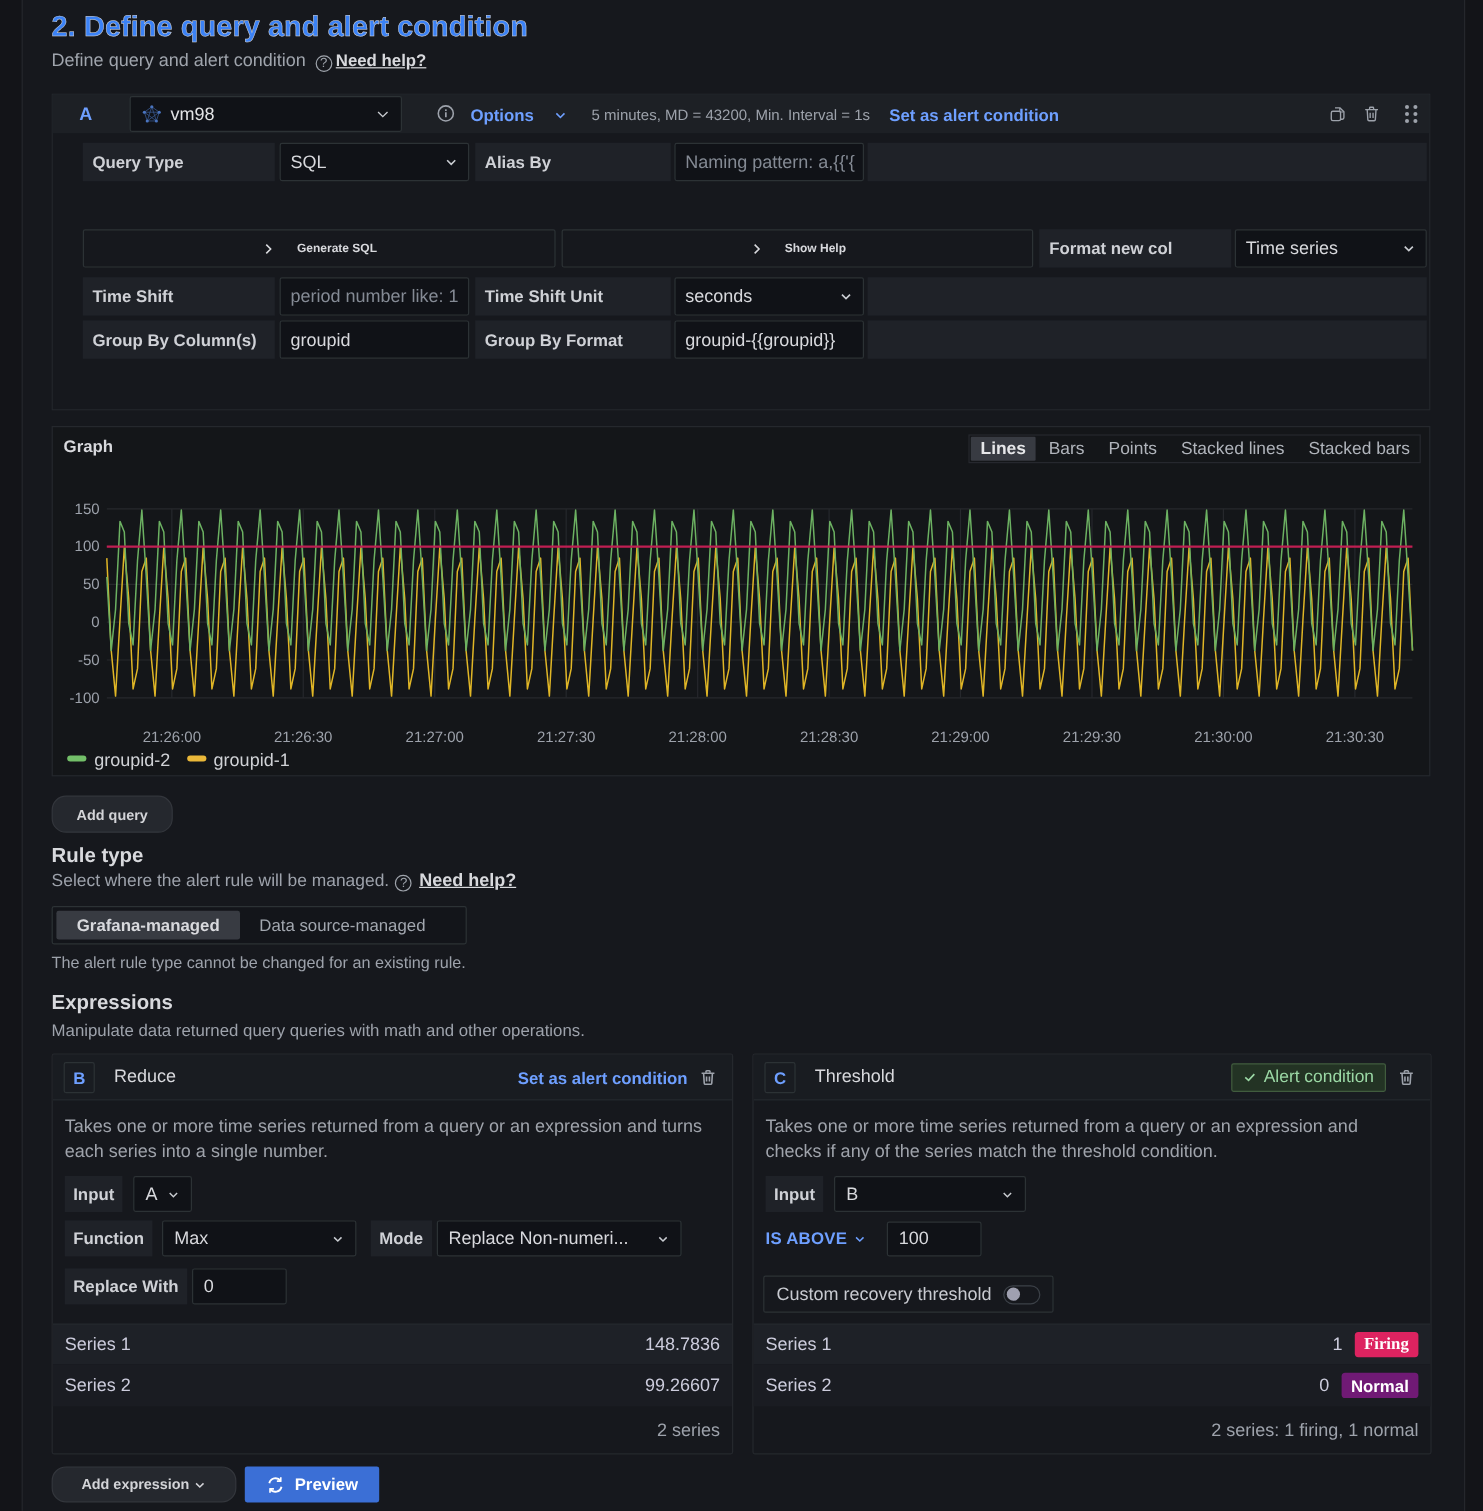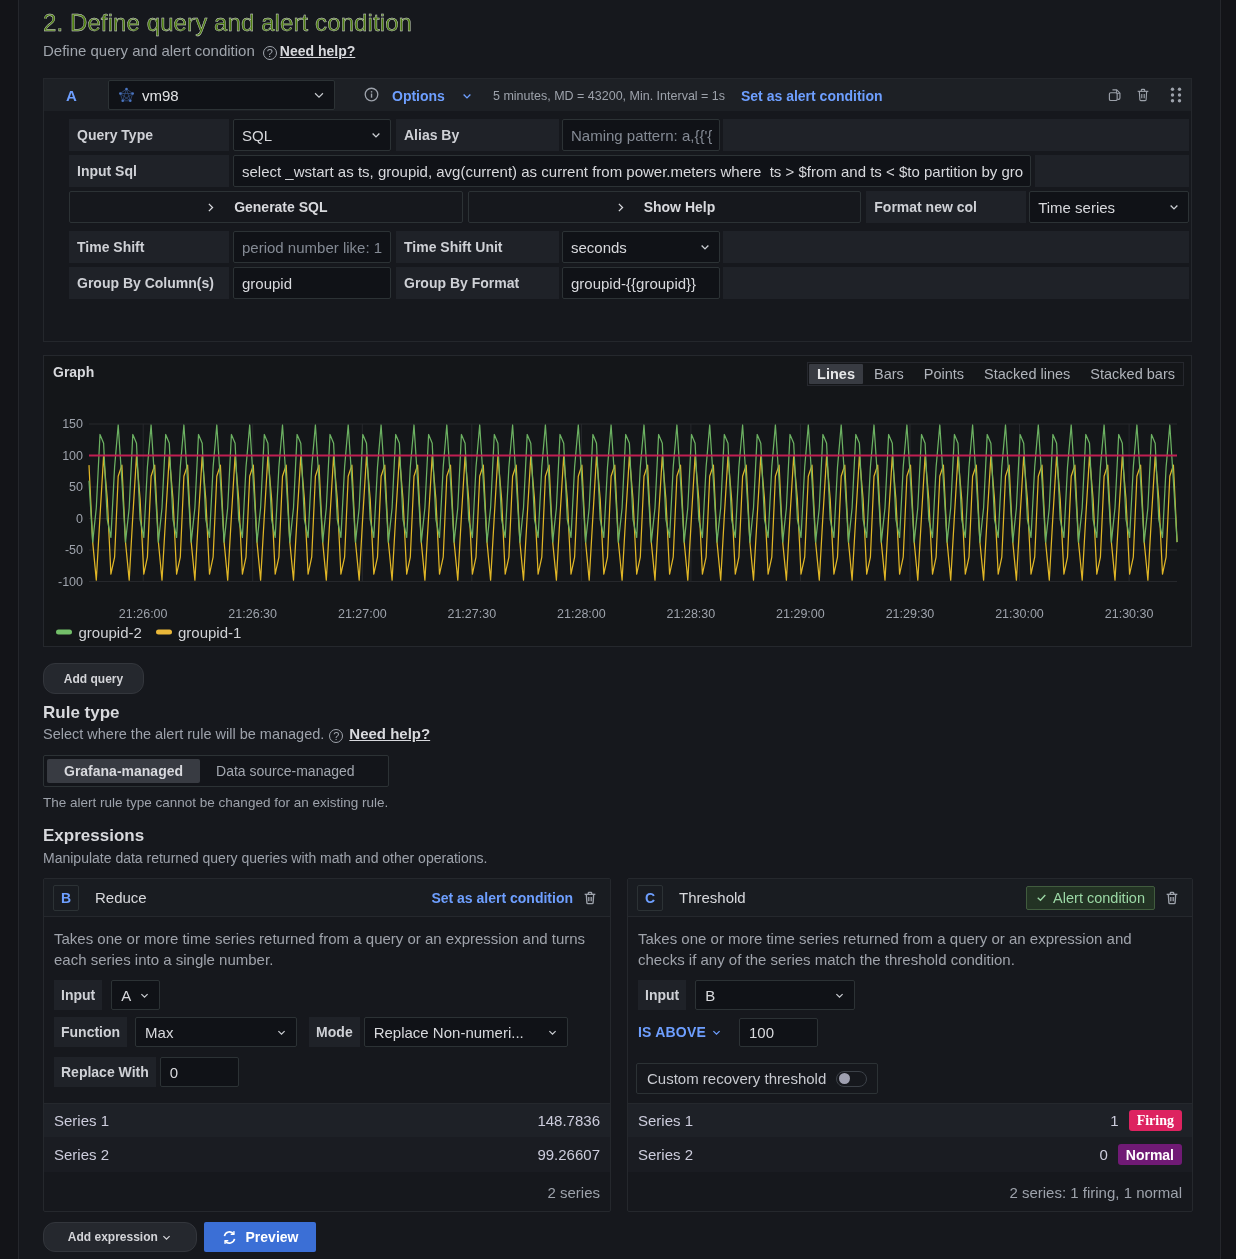--- a/index.html
+++ b/index.html
@@ -6,7 +6,7 @@
 html,body { -webkit-font-smoothing:antialiased; width:1236px; height:1259px; background:#131418; font-family:"Liberation Sans",sans-serif; overflow:hidden; }
 #wrap { position:absolute; left:18px; top:0; width:1203px; height:1259px; background:#16181d; border-left:1px solid #25272c; border-right:1px solid #25272c; }
 .abs { position:absolute; }
-h1 { position:absolute; left:25px; top:9px; font-size:24px; font-weight:400; -webkit-text-stroke:0.4px #d8d9dd; color:#4d7c0f; letter-spacing:0.1px; }
+h1 { position:absolute; left:25px; top:9px; font-size:24px; font-weight:700; -webkit-text-stroke:0.4px #d8d9dd; color:#3b82f6; letter-spacing:0.1px; }
 .sub { position:absolute; left:25px; top:42px; font-size:15px; color:#9fa4ac; }
 .link { color:#d8d9dd; font-weight:700; text-decoration:underline; }
 .icirc { display:inline-block; width:14px; height:14px; border:1px solid #9fa4ac; border-radius:50%; text-align:center; color:#9fa4ac; vertical-align:-1px; font-size:11px; line-height:13.5px; }

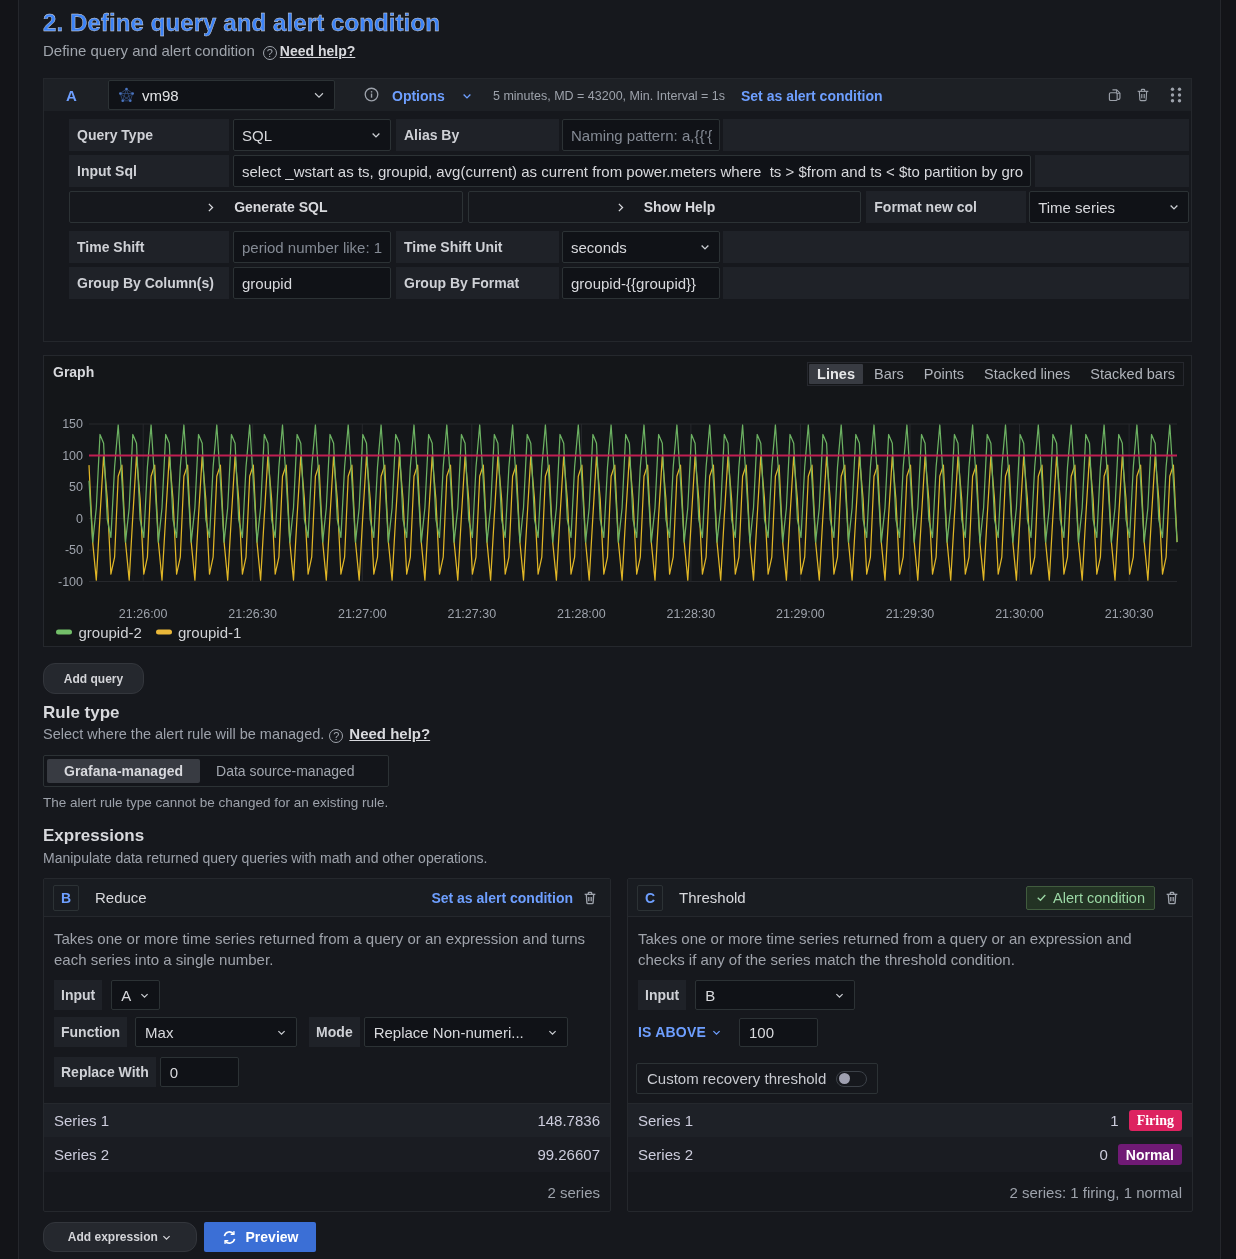--- a/index.html
+++ b/index.html
@@ -119,11 +119,6 @@
         <span class="ph">Naming pattern: a,{{'{</span>
       </div>
     <div class="gfill" style="margin-left:3px;"></div>
-  </div>
-  <div class="row" style="left:25px;top:76px;width:1120px;height:32px;">
-    <div class="glabel" style="width:160px;">Input Sql</div>
-    <div class="ginput" style="width:798px;margin-left:4px;">select _wstart as ts, groupid, avg(current) as current from power.meters where&nbsp; ts &gt; $from and ts &lt; $to partition by gro</div>
-    <div class="gfill" style="margin-left:4px;"></div>
   </div>
   <div class="row" style="left:25px;top:112px;width:1120px;height:32px;">
     <div class="gbtn" style="width:394px;"><svg class="ic" width="13" height="13" viewBox="0 0 16 16" style="margin-right:17px;">

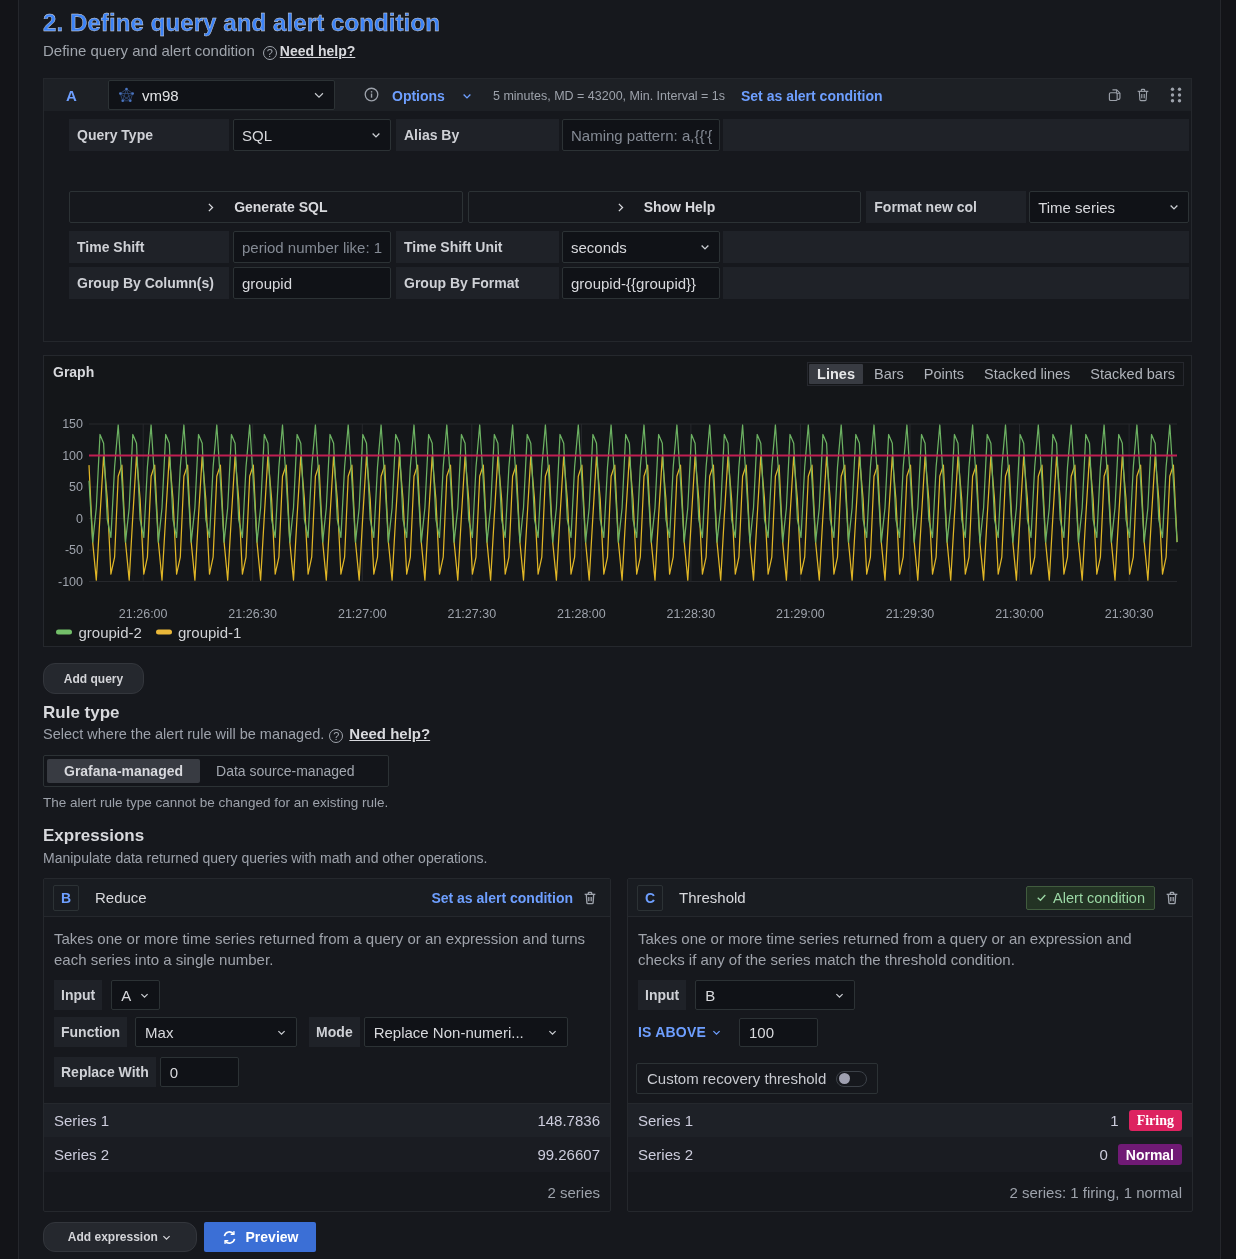--- a/index.html
+++ b/index.html
@@ -21,7 +21,7 @@
 .ginput { background:#101217; border:1px solid #2c3235; border-radius:2px; color:#d8d9dd; font-size:15px; display:flex; align-items:center; padding:0 8px; white-space:nowrap; overflow:hidden; }
 .ph { color:#848a94; }
 .chev { margin-left:auto; }
-.gbtn { border:1px solid #2c3235; border-radius:2px; color:#d8d9dd; font-size:14px; font-weight:700; display:flex; align-items:center; justify-content:center; }
+.gbtn { border:1px solid #2c3235; border-radius:2px; color:#d8d9dd; font-size:10px; font-weight:700; display:flex; align-items:center; justify-content:center; }
 svg.ic { vertical-align:middle; }
 
 #gpanel { position:absolute; left:25px; top:355px; width:1149px; height:292px; background:#141619; border:1px solid #25282d; }

